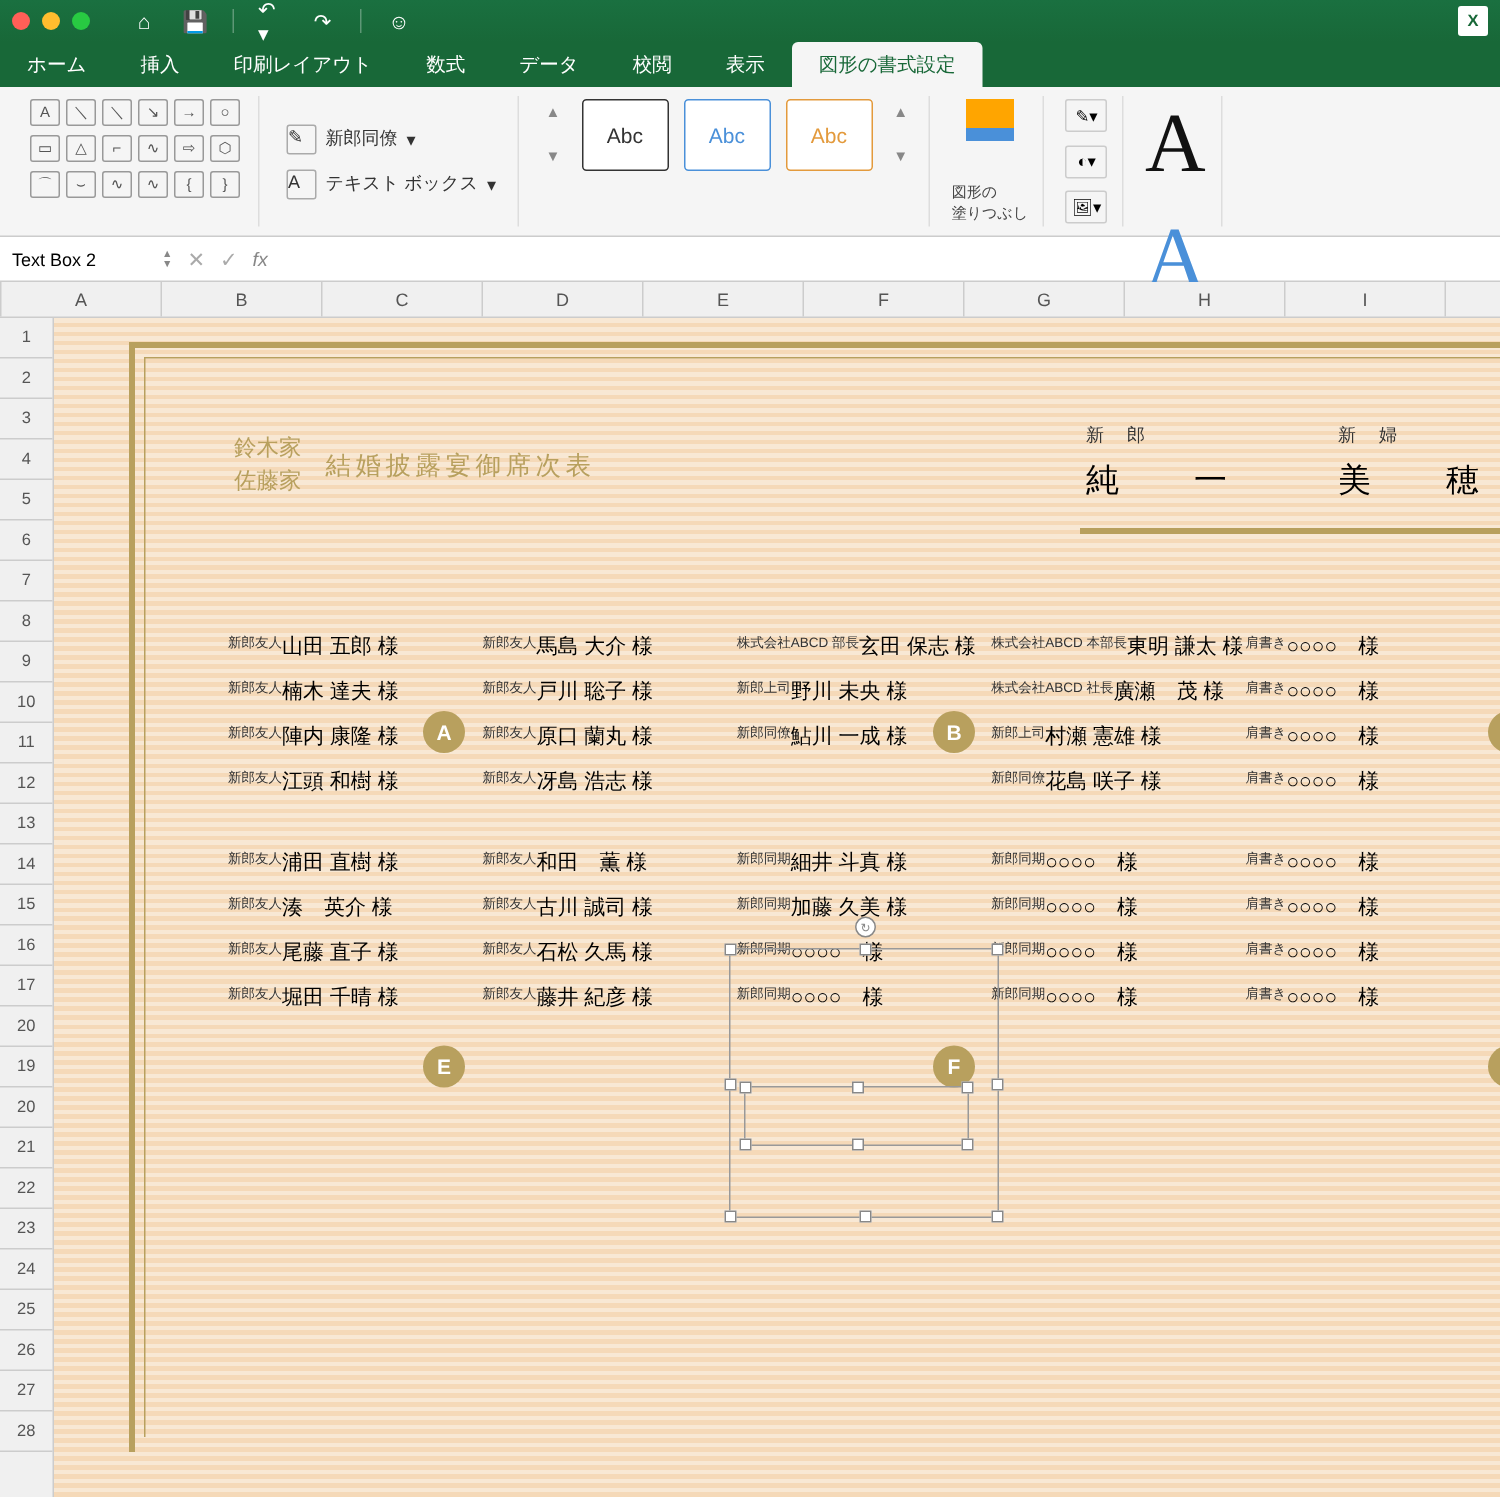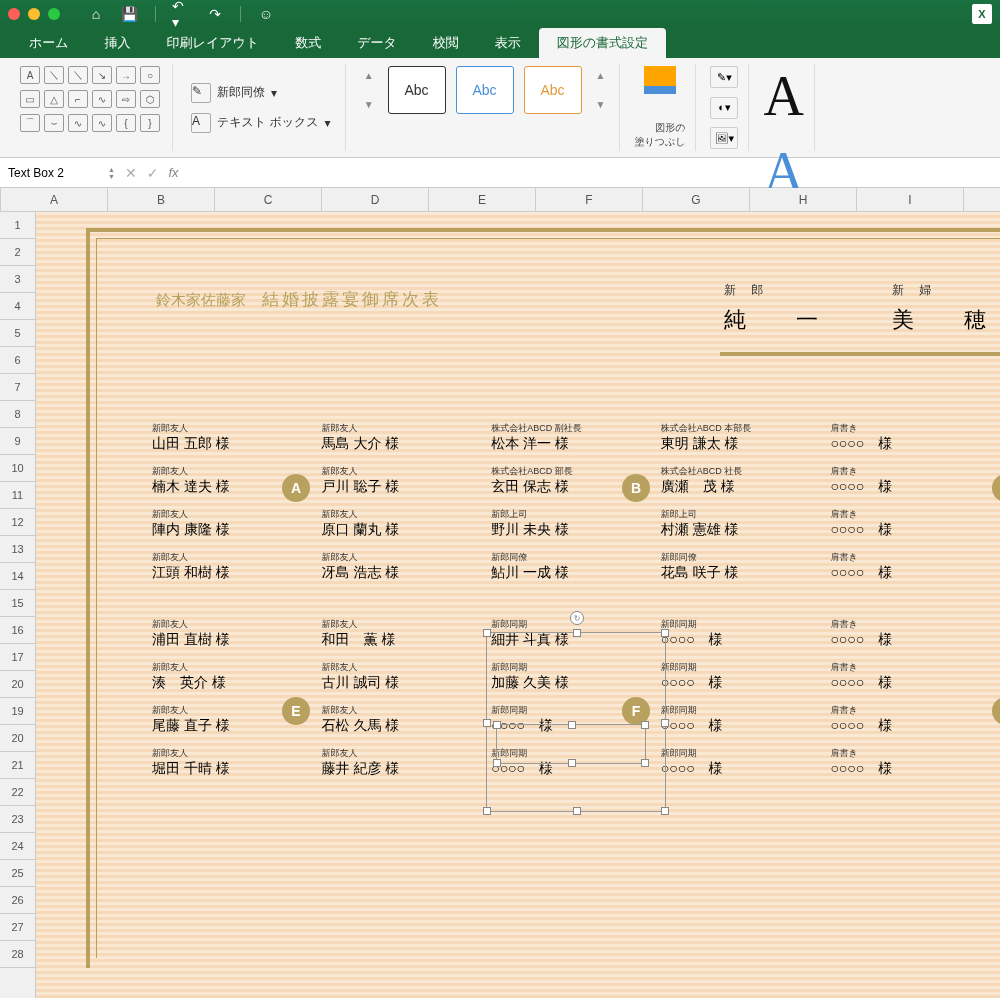--- a/index.html
+++ b/index.html
@@ -12,7 +12,7 @@
 .qbtn{width:18px;height:18px;display:flex;align-items:center;justify-content:center;color:#fff;font-size:14px}
 .qsep{width:1px;height:16px;background:rgba(255,255,255,.3)}
 .xlicon{margin-left:auto;width:20px;height:20px;background:#fff;border-radius:2px;display:flex;align-items:center;justify-content:center;color:#186838;font-size:11px;font-weight:bold}
-.tabs{height:30px;background:#186838;display:flex;align-items:flex-end;padding-left:11px}
+.tabs{height:30px;background:#186838;display:flex;align-items:flex-end;padding-left:0}
 .tab{padding:6px 18px;color:#fff;font-size:13px;cursor:pointer}
 .tab.active{background:#f5f5f5;color:#186838;border-radius:4px 4px 0 0}
 .ribbon{height:100px;background:#f5f5f5;border-bottom:1px solid #ccc;display:flex;padding:6px 10px;gap:4px}

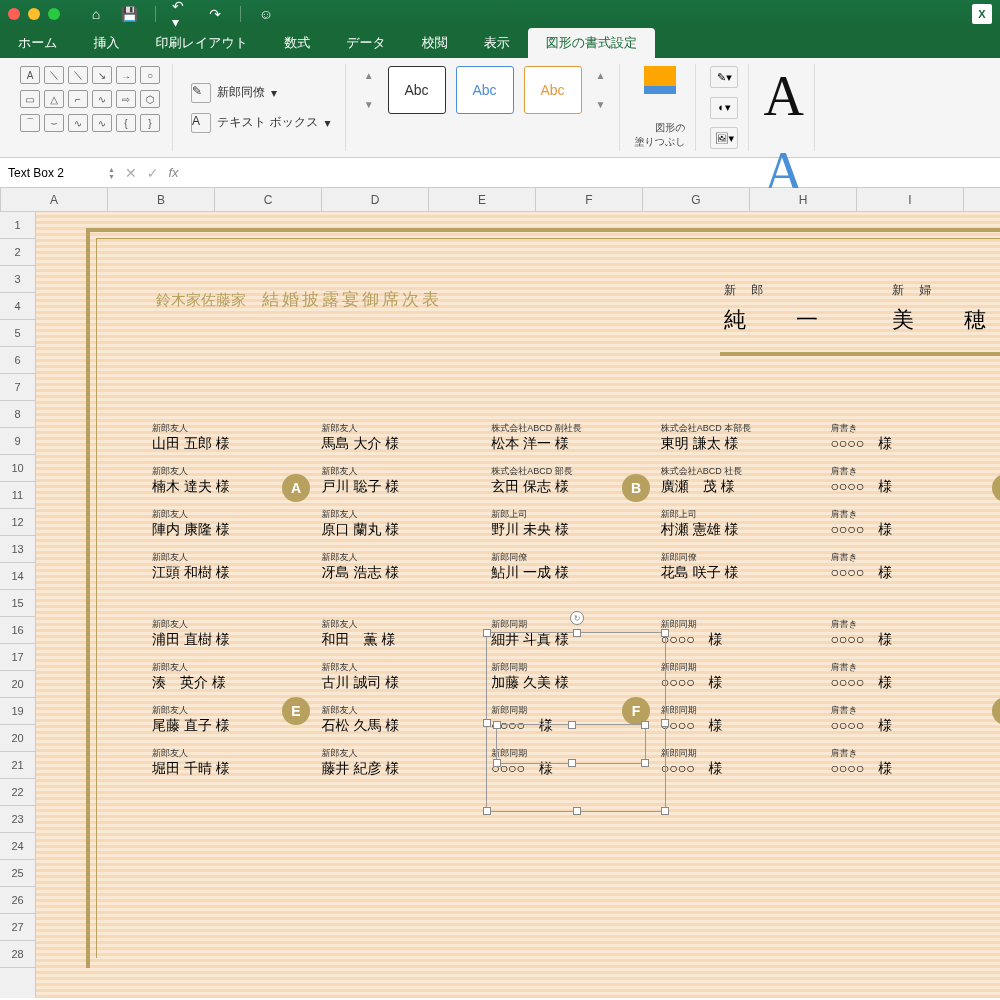--- a/index.html
+++ b/index.html
@@ -143,7 +143,7 @@
  </div>
  <div class="rgroup fillgrp">
   <div class="fillicon"></div>
-  <div style="white-space:pre;text-align:right">図形の
+  <div style="white-space:pre;text-align:left">図形の
 塗りつぶし</div>
  </div>
  <div class="rgroup minibtns">

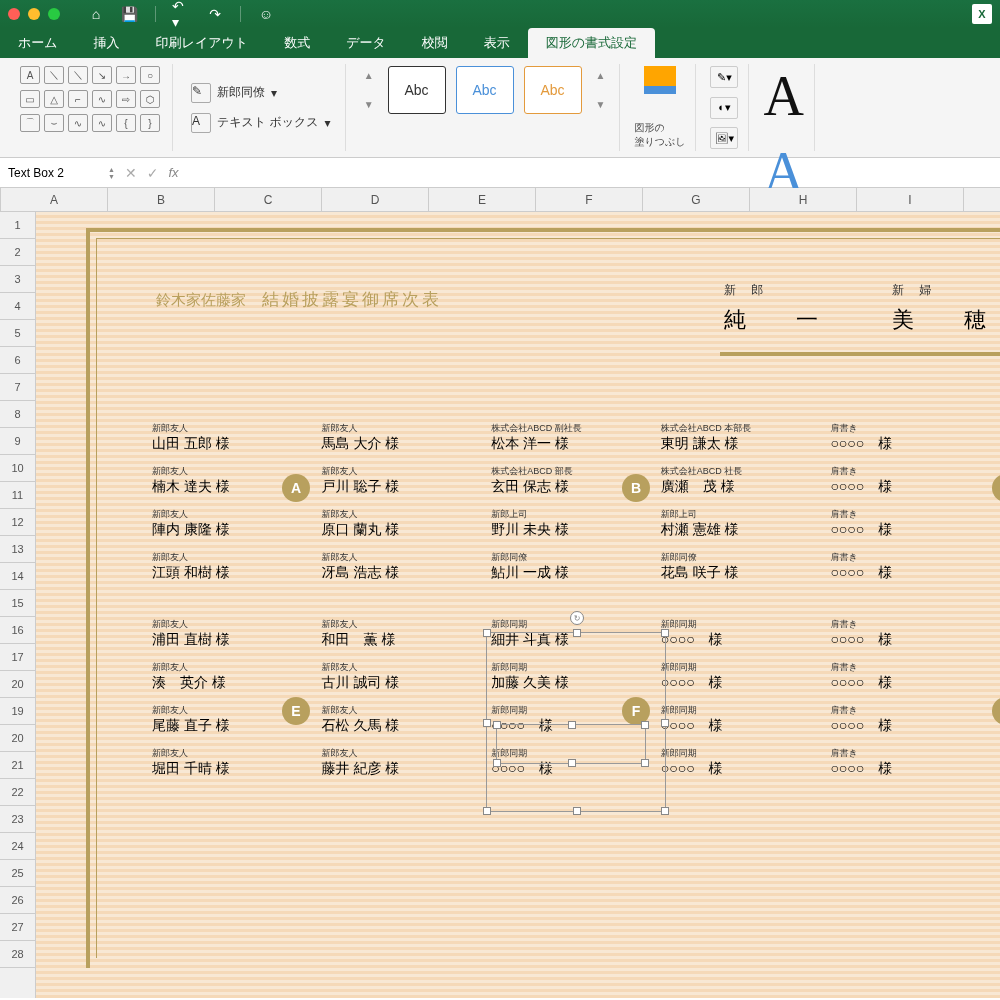--- a/index.html
+++ b/index.html
@@ -49,7 +49,7 @@
 .border1{position:absolute;left:50px;top:16px;right:0;height:740px;border-left:4px solid #b8a05e;border-top:4px solid #b8a05e}
 .border2{position:absolute;left:60px;top:26px;right:0;height:720px;border-left:1px solid #b8a05e;border-top:1px solid #b8a05e}
 .famtitle{position:absolute;left:120px;top:76px;display:flex;gap:16px;align-items:center;color:#b8a05e}
-.fams{display:flex;flex-direction:row;font-size:15px;line-height:22px}
+.fams{display:flex;flex-direction:column;font-size:15px;line-height:22px}
 .mtitle{font-size:17px;letter-spacing:3px}
 .couple{position:absolute;right:0;top:70px;display:flex;gap:60px}
 .cperson{}

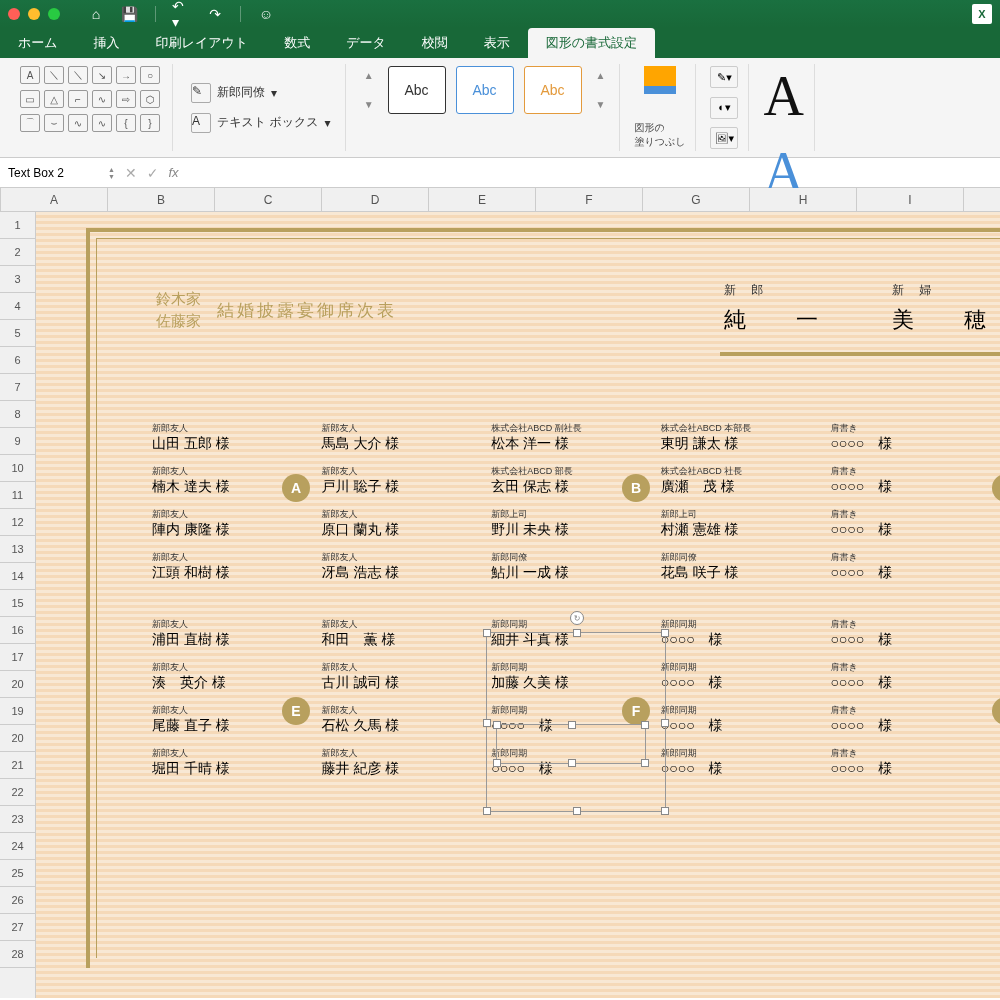--- a/index.html
+++ b/index.html
@@ -59,7 +59,7 @@
 .seats{position:absolute;left:116px;top:210px;right:0}
 .tblrow{display:flex;gap:0;margin-bottom:36px;position:relative}
 .tblcol{width:170px;display:flex;flex-direction:column;gap:12px}
-.seat{display:flex;flex-direction:column}
+.seat{display:flex;}
 .srole{font-size:9px;color:#333}
 .sname{font-size:14px;color:#000}
 .tlbl{position:absolute;width:28px;height:28px;border-radius:50%;background:#b8a05e;color:#fff;display:flex;align-items:center;justify-content:center;font-size:14px;font-weight:bold}

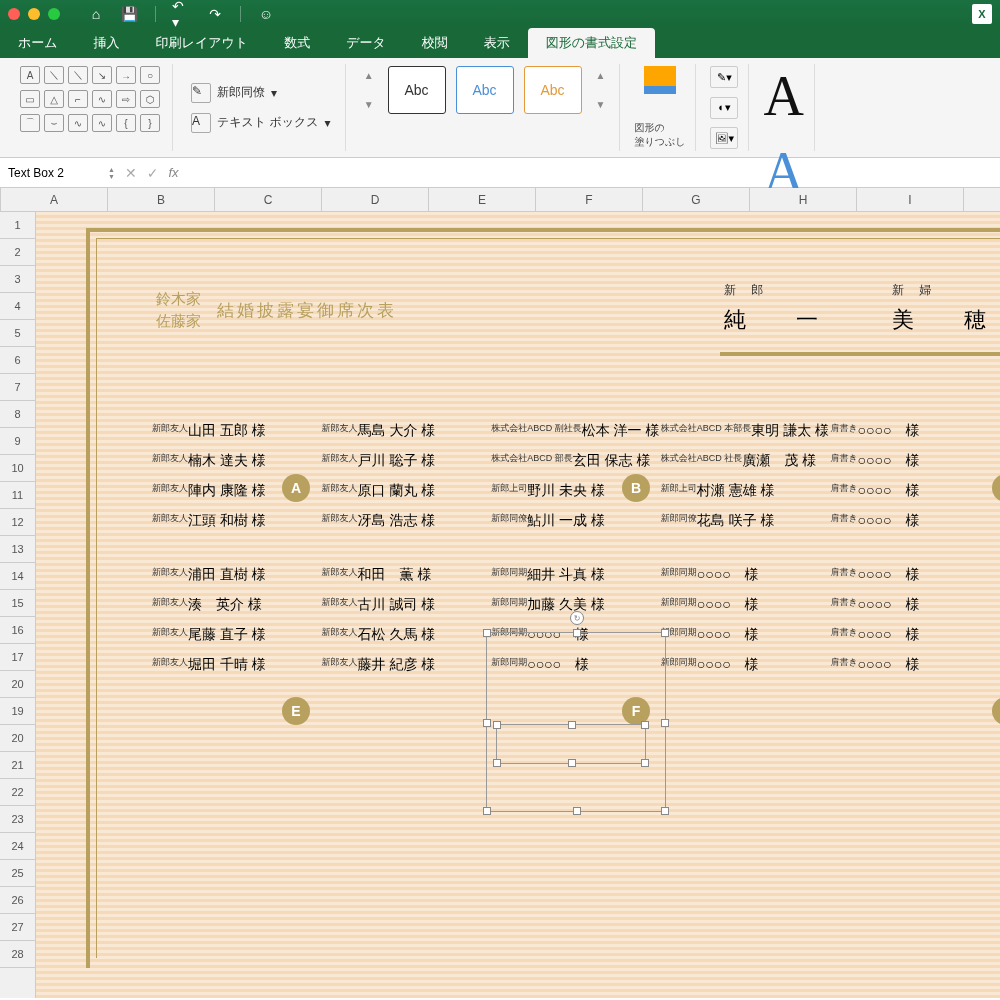--- a/index.html
+++ b/index.html
@@ -283,10 +283,6 @@
             </div>
             <div class="tblcol">
               <div class="seat">
-                <div class="srole">株式会社ABCD 副社長</div>
-                <div class="sname">松本 洋一 様</div>
-              </div>
-              <div class="seat">
                 <div class="srole">株式会社ABCD 部長</div>
                 <div class="sname">玄田 保志 様</div>
               </div>

